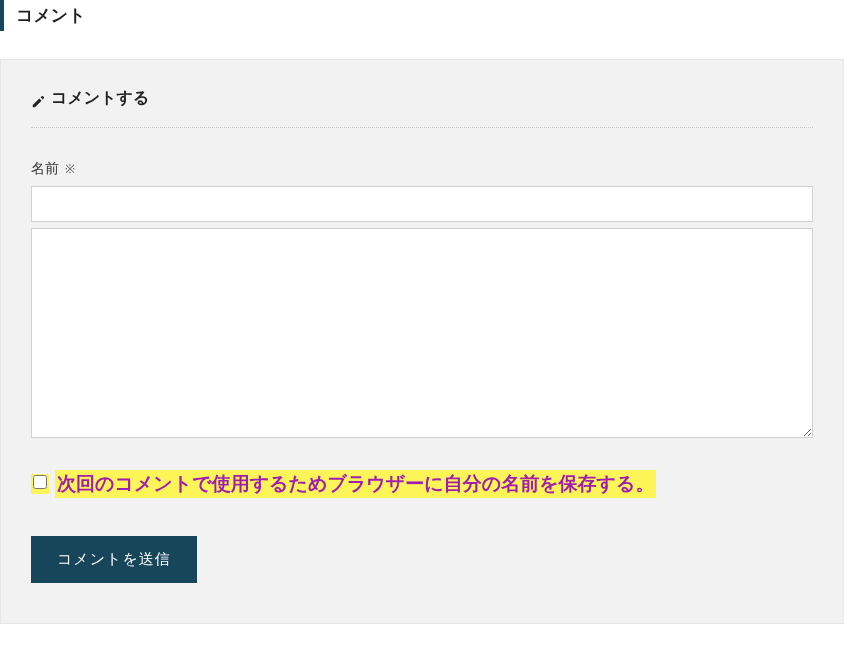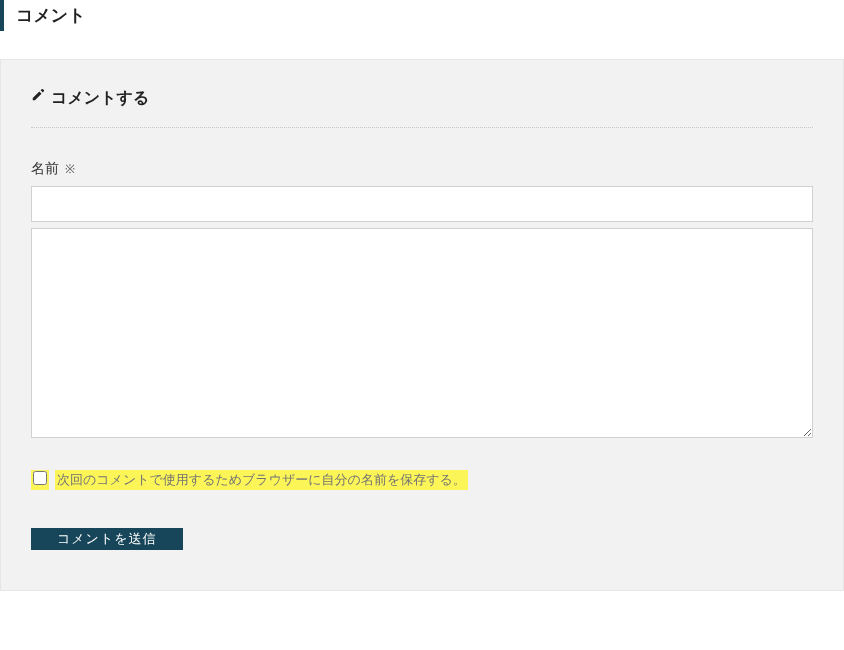--- a/index.html
+++ b/index.html
@@ -35,7 +35,7 @@
       border-bottom: 1px dotted #c8c8c8;
       margin-bottom: 32px;
       display: flex;
-      align-items: flex-start;
+      align-items: flex-end;
       gap: 6px;
     }
     .pencil-icon {

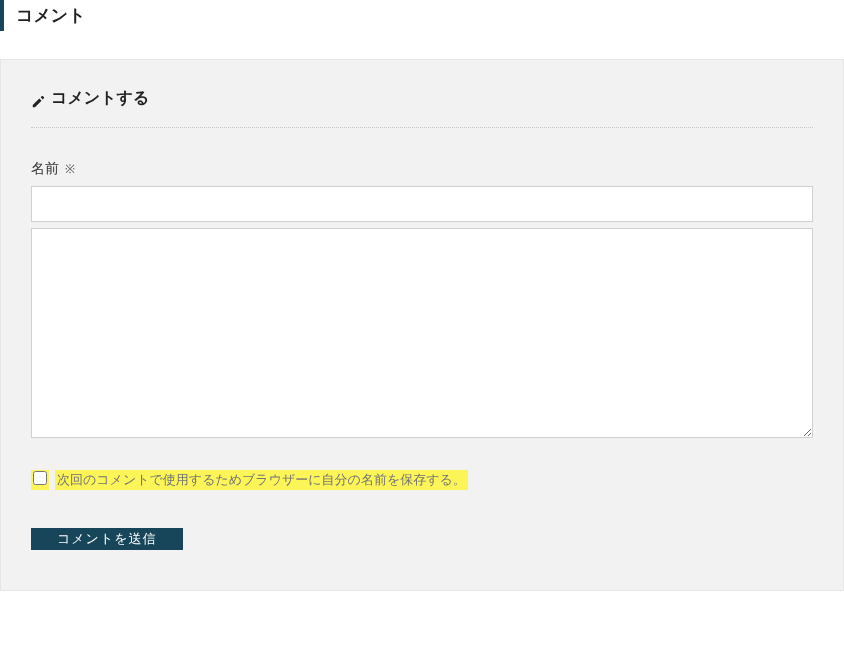--- a/index.html
+++ b/index.html
@@ -93,8 +93,9 @@
       cursor: pointer;
     }
     .checkbox-label {
-      font-size: 13px;
-      color: #737373;
+      font-size: 19px;
+      color: #a21caf;
+      font-weight: bold;
     }
     .submit-button {
       background: #17465a;

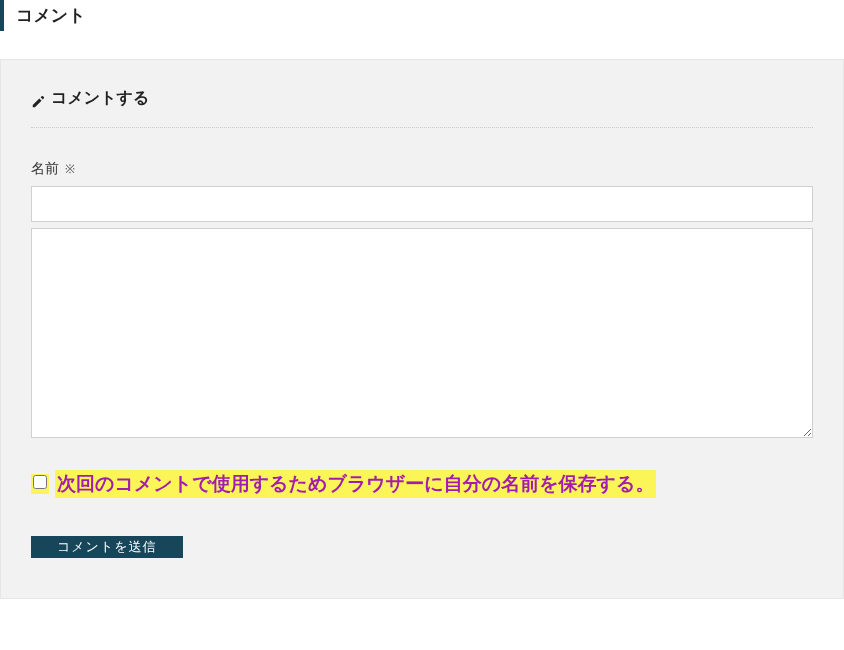--- a/index.html
+++ b/index.html
@@ -101,8 +101,8 @@
       background: #17465a;
       color: #ffffff;
       border: none;
-      padding: 2px 26px;
-      font-size: 13px;
+      padding: 14px 26px;
+      font-size: 15px;
       font-family: inherit;
       cursor: pointer;
       letter-spacing: 1px;

